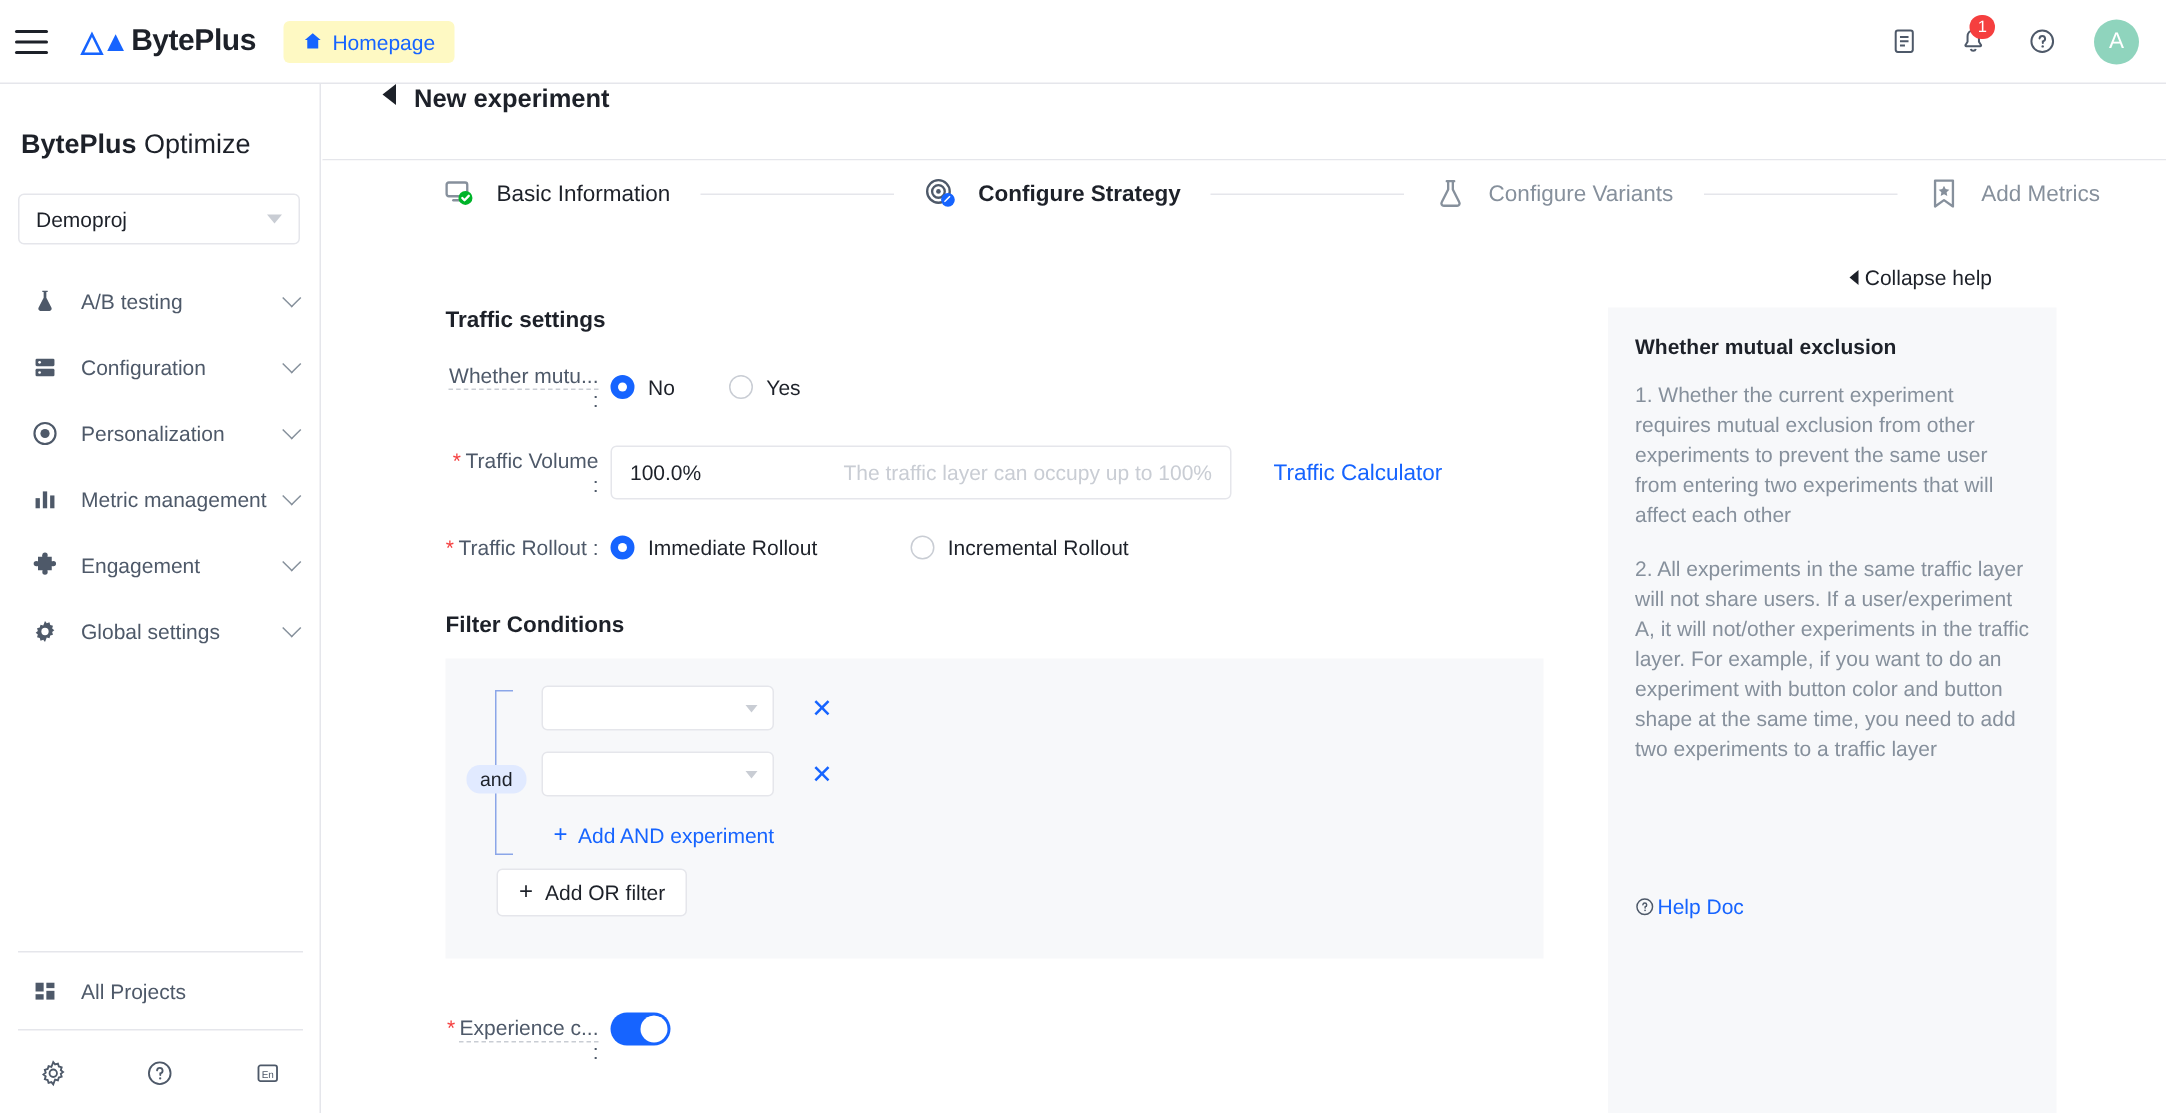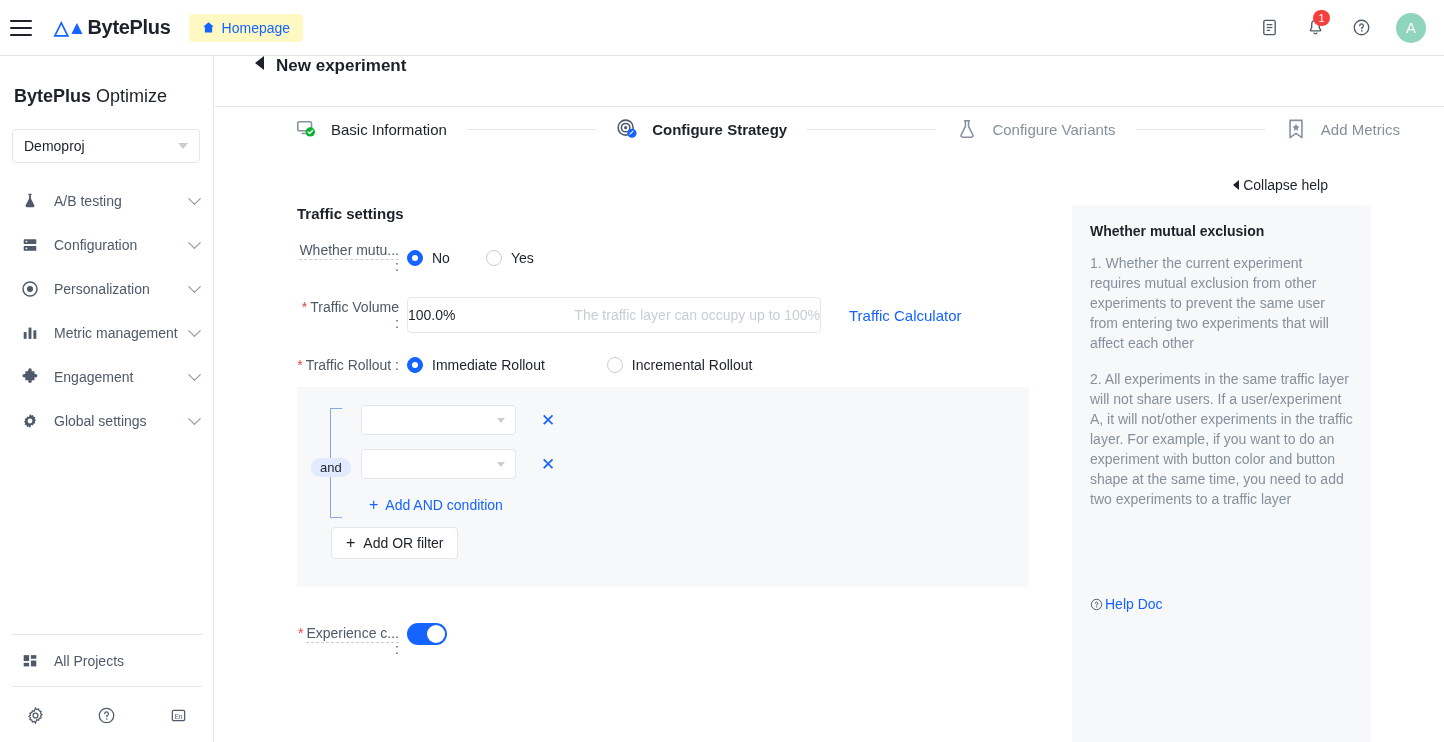--- a/index.html
+++ b/index.html
@@ -209,7 +209,7 @@
     width: 414px; height: 36px;
     border: 1px solid #e5e6eb; border-radius: 4px;
     display: flex; align-items: center;
-    padding: 0 0; background: #fff;
+    padding: 0 12px; background: #fff;
   }
   .tv-input .v { font-size: 14px; color: #1d2129; }
   .tv-input .ph { margin-left: auto; font-size: 14px; color: #c9cdd4; }

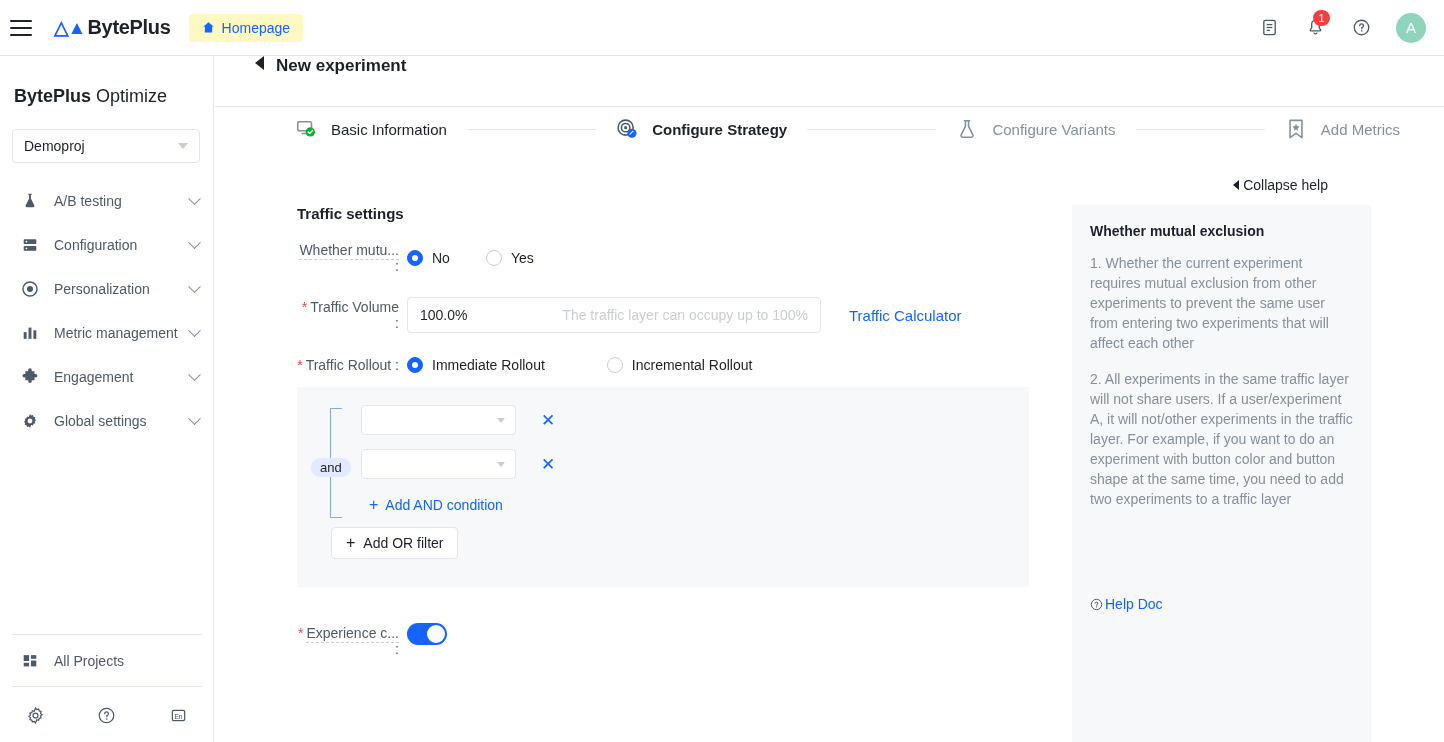--- a/index.html
+++ b/index.html
@@ -571,6 +571,7 @@
       </div>
     </div>
 
+    <div class="section-title" style="margin-top:35px;">Filter Conditions</div>
 
     <div class="filter-box">
       <div class="fb-inner">

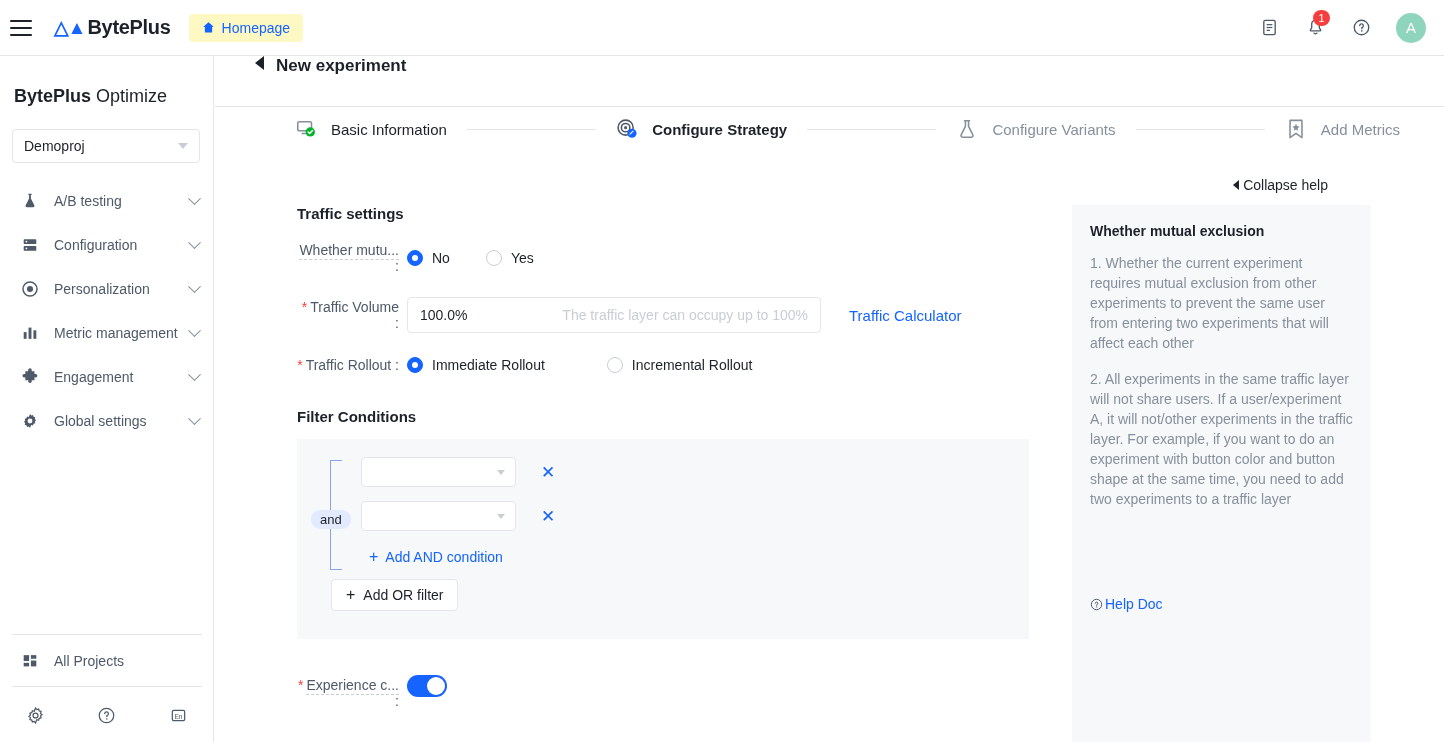--- a/index.html
+++ b/index.html
@@ -590,7 +590,7 @@
 
         <div class="add-and">
           <span class="plus">+</span>
-          <span>Add AND condition</span>
+          <span>Add AND experiment</span>
         </div>
 
         <div class="add-or">

